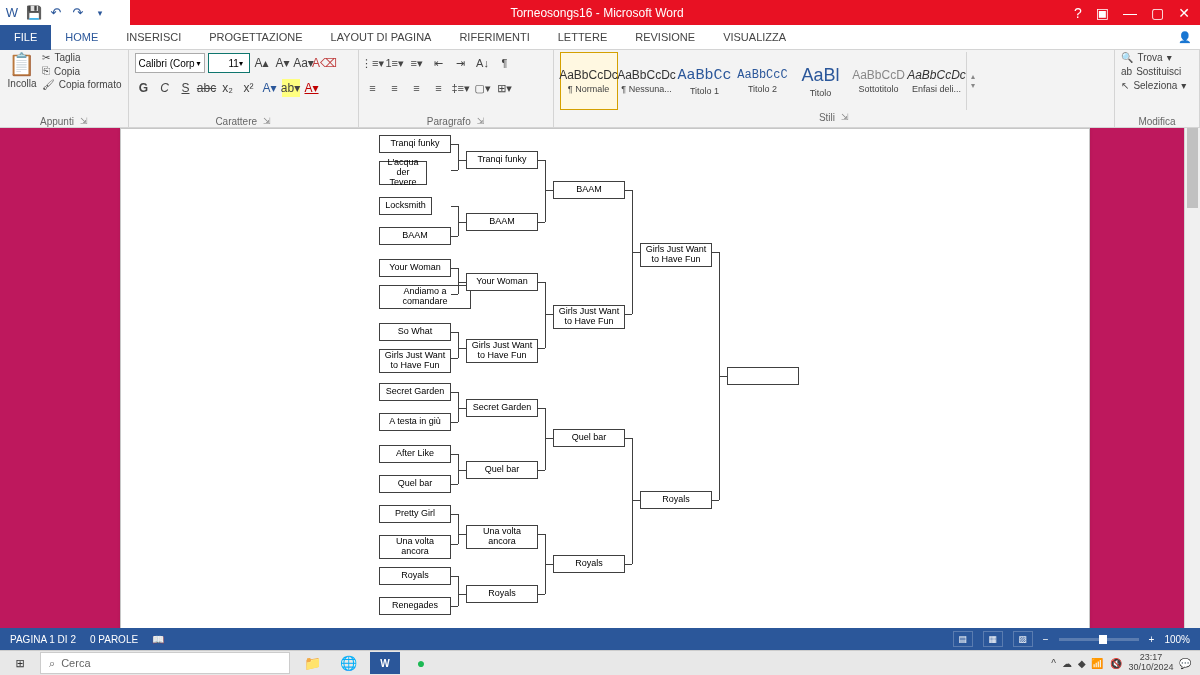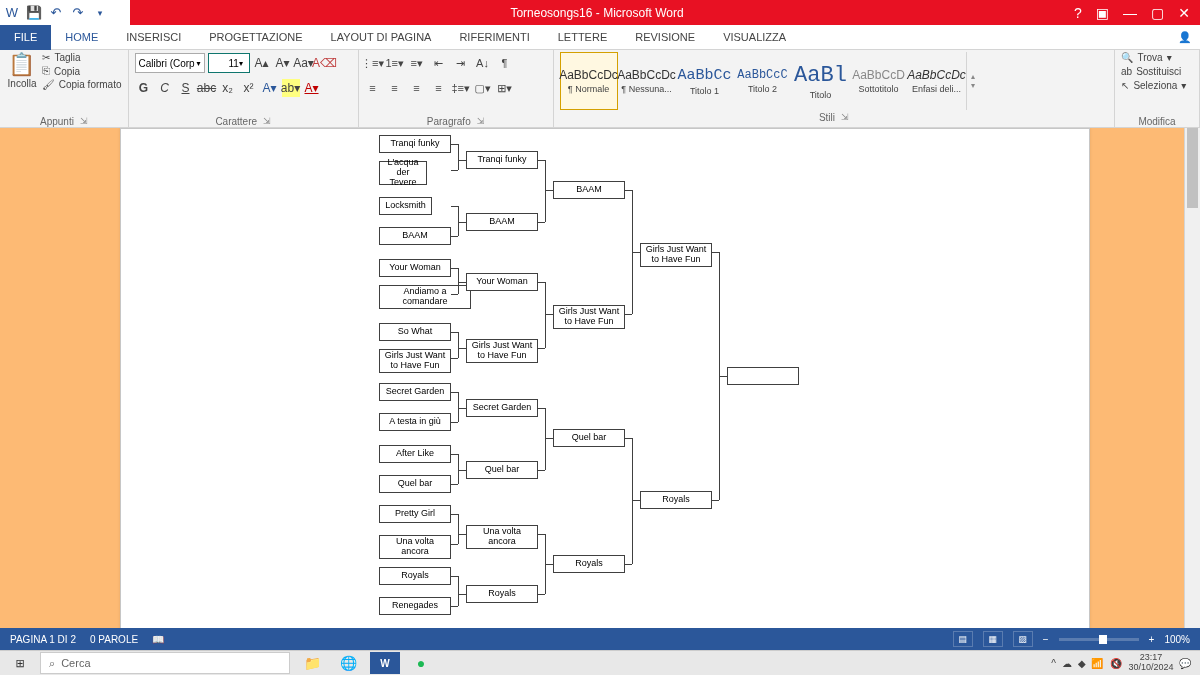--- a/index.html
+++ b/index.html
@@ -44,7 +44,7 @@
 .style-box { width: 58px; border: 1px solid transparent; display: flex; flex-direction: column; align-items: center; justify-content: center; gap: 2px; font-size: 9px; color: #444; }
 .style-box.sel { border: 1px solid #d4a000; background: #fff8e1; }
 .style-prev { font-size: 12px; color: #333; }
-.style-prev.big { font-size: 22px; color: #2b579a; font-family: Liberation Mono, monospace; }
+.style-prev.big { font-size: 18px; color: #2b579a; }
 .style-prev.blue { color: #2b579a; font-family: Liberation Mono, monospace; }
 .styles-more { width: 14px; border-left: 1px solid #d4d4d4; display: flex; flex-direction: column; justify-content: center; color: #888; font-size: 8px; text-align: center; }
 

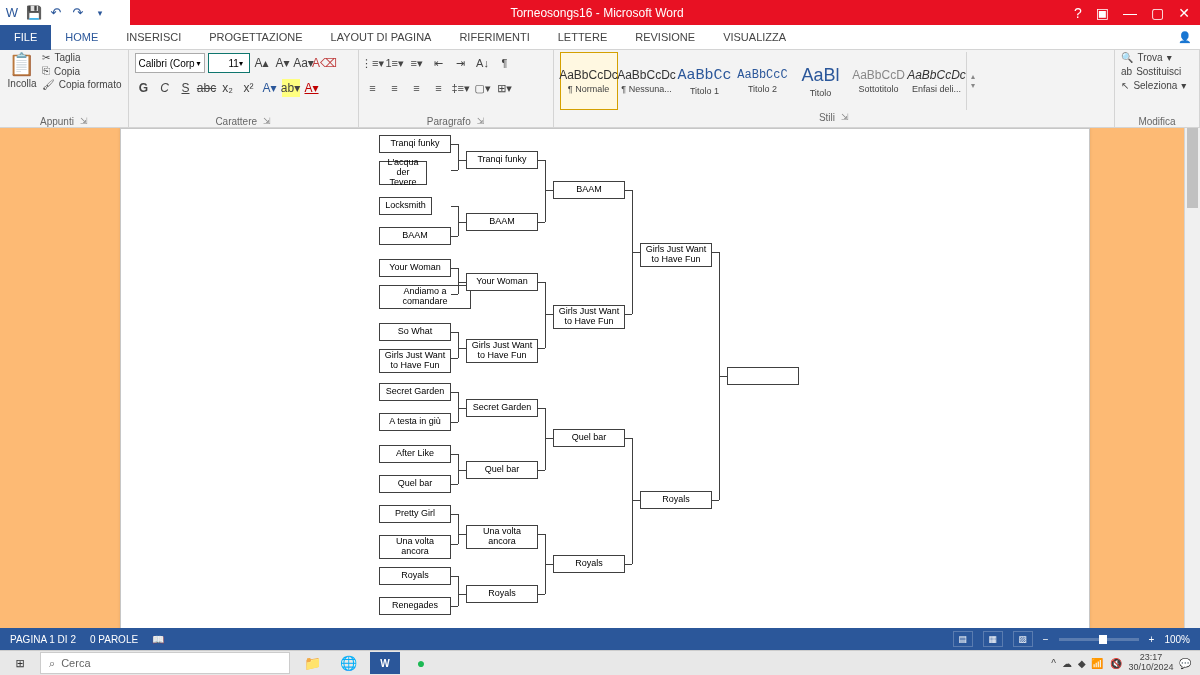--- a/index.html
+++ b/index.html
@@ -52,7 +52,7 @@
 .edit-item { display: flex; align-items: center; gap: 4px; color: #444; }
 
 
-.doc-area { position: absolute; top: 128px; bottom: 35px; left: 0; right: 16px; background: #fdba74; overflow: hidden; }
+.doc-area { position: absolute; top: 128px; bottom: 35px; left: 0; right: 16px; background: #be185d; overflow: hidden; }
 .page { position: absolute; left: 120px; top: 0; width: 970px; height: 100%; background: #fff; border: 1px solid #c6c6c6; box-shadow: 0 0 3px rgba(0,0,0,.1); }
 .scrollbar { position: absolute; top: 128px; bottom: 35px; right: 0; width: 16px; background: #f0f0f0; border-left: 1px solid #d4d4d4; }
 .scroll-thumb { position: absolute; top: 0; left: 2px; right: 2px; height: 80px; background: #c1c1c1; }

